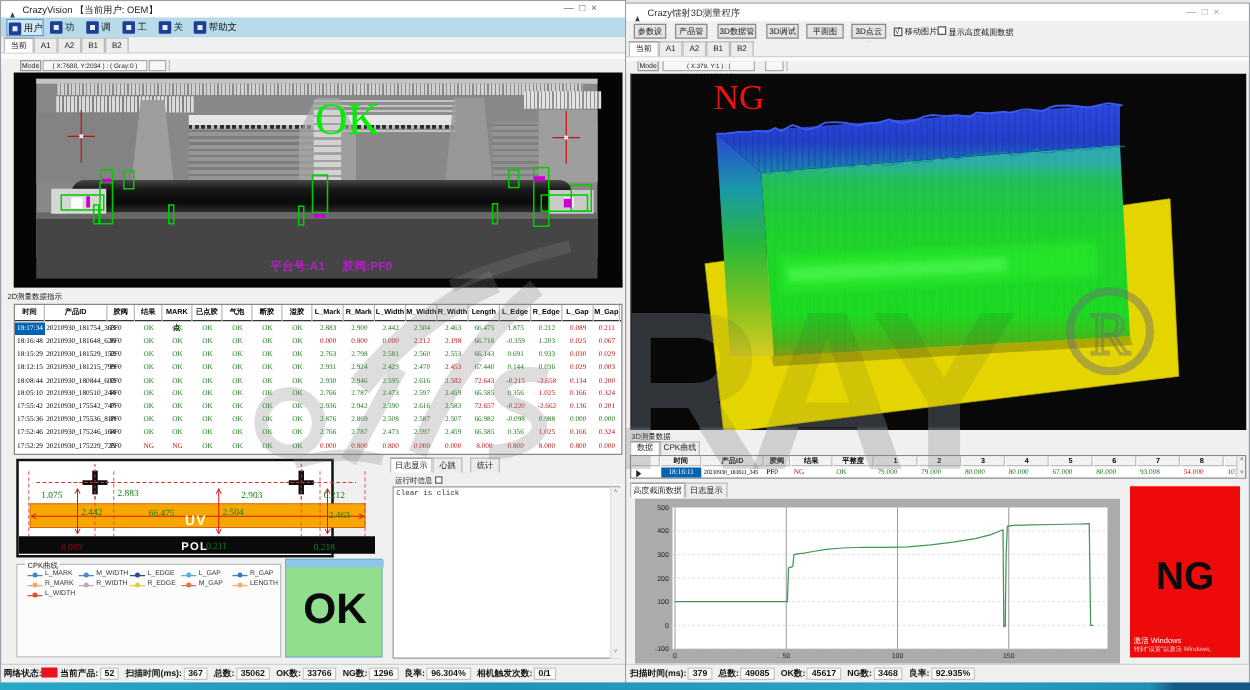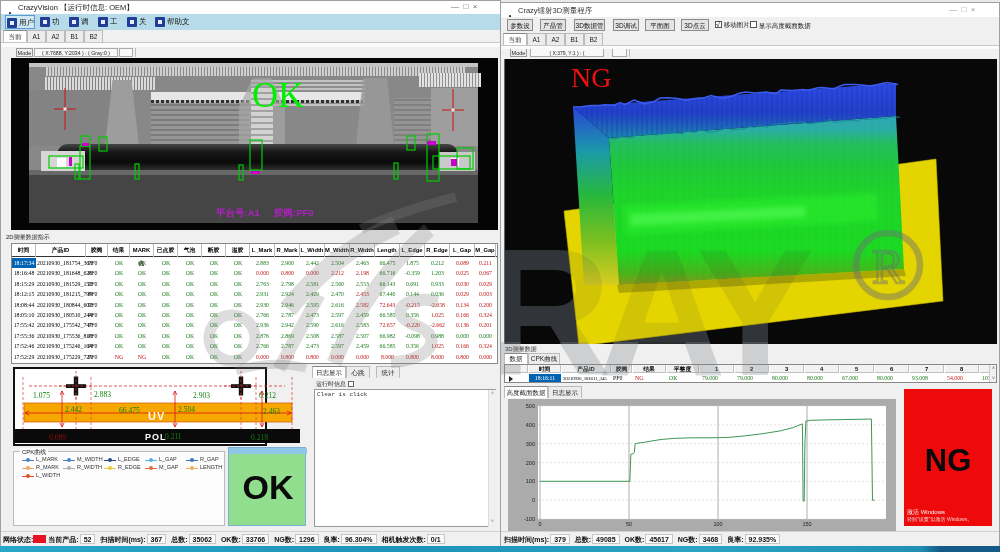--- a/index.html
+++ b/index.html
@@ -19,7 +19,7 @@
 <span class="a" style="left:6px;top:3px;width:7px;height:7px"><svg width="7" height="7">
           <path d="M1 6 L3 1 L5 6 Z M0 6 H7" stroke="#334" fill="#557" stroke-width="1"></path>
         </svg></span>
-<span class="a" style="left:17px;top:2px;font-size:7.5px;color:#222">CrazyVision 【运行时信息: OEM】</span>
+<span class="a" style="left:17px;top:2px;font-size:7.5px;color:#222">CrazyVision 【当前用户: OEM】</span>
 <span class="a" style="left:450px;top:1px;font-size:8px;color:#666">—&nbsp;&nbsp;□&nbsp;&nbsp;×</span>
 </div>
 <div class="a" style="left:0;top:13px;width:499px;height:16px;background:#b7dbe9">

